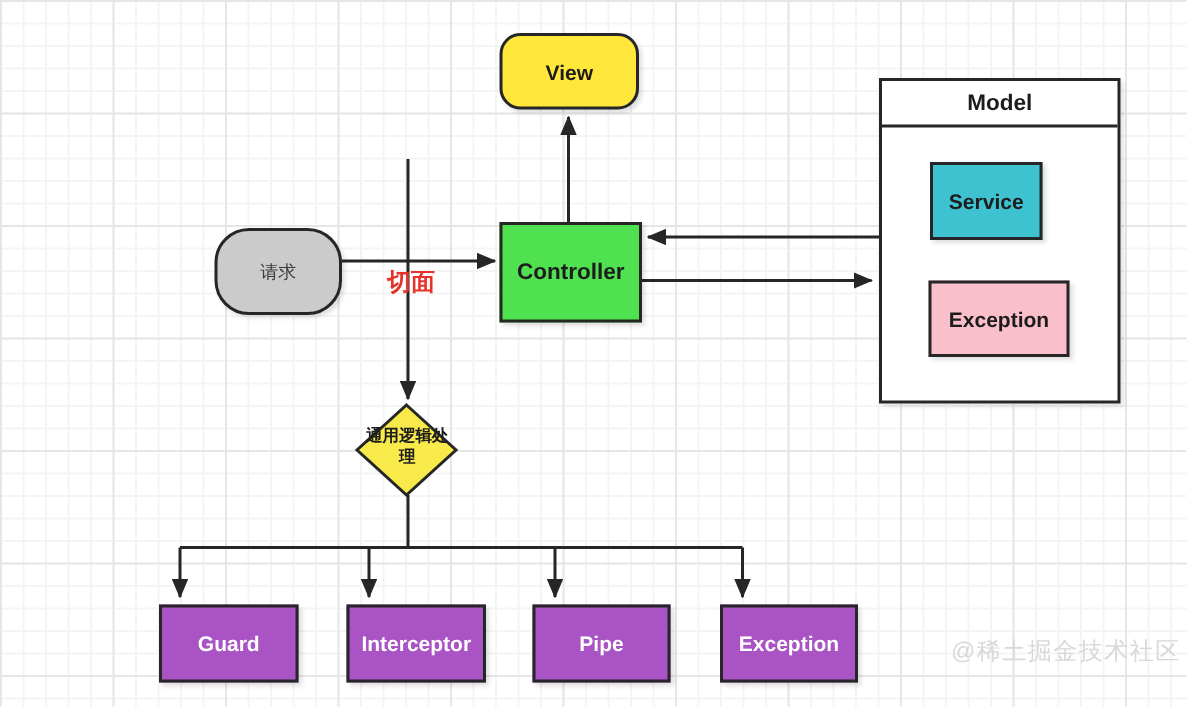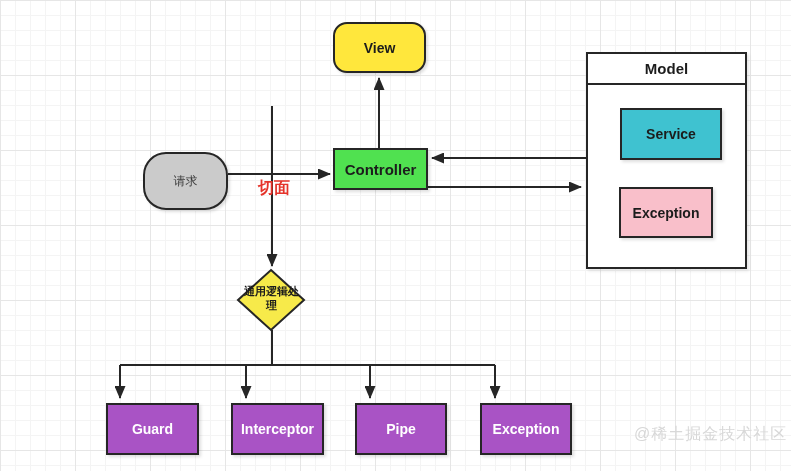--- a/index.html
+++ b/index.html
@@ -82,7 +82,7 @@
     color: #1c1c1c;
   }
   .service-box {
-    left: 620px; top: 108px; width: 102px; height: 52px;
+    left: 620px; top: 108px; width: 75px; height: 52px;
     background: #3fc2d0;
   }
   .repository-box {

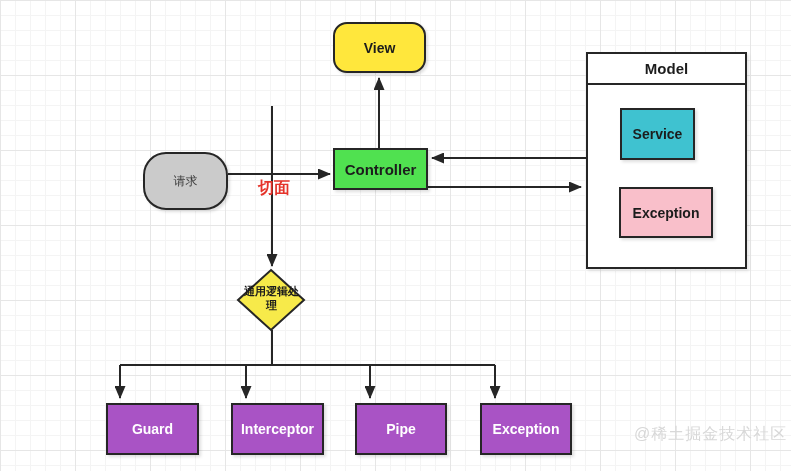--- a/index.html
+++ b/index.html
@@ -61,7 +61,7 @@
     border-radius: 14px;
   }
   .controller-box {
-    left: 333px; top: 148px; width: 95px; height: 42px;
+    left: 333px; top: 148px; width: 95px; height: 67px;
     background: #50e150;
     font-size: 15px;
   }

